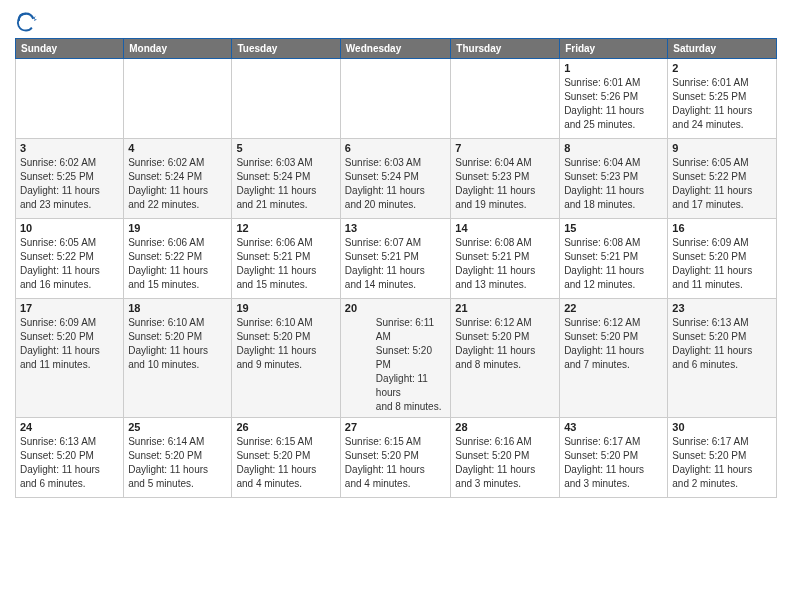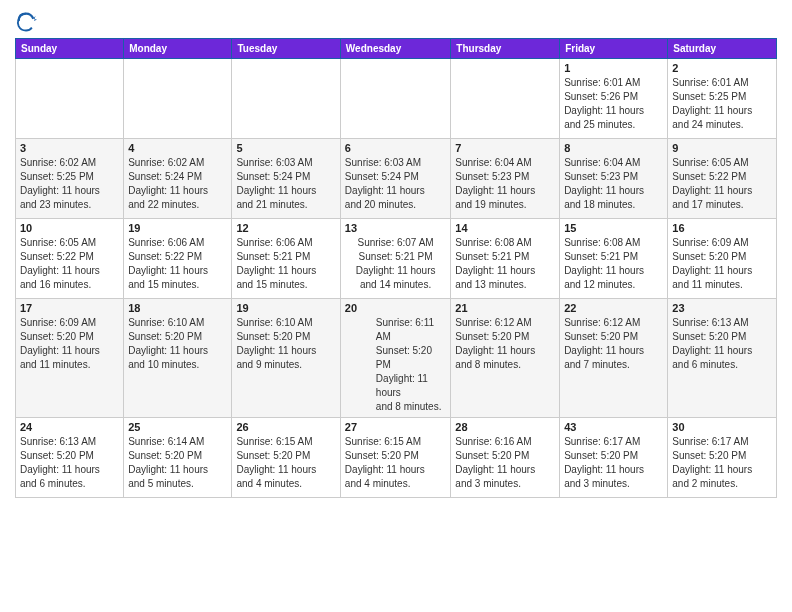--- a/index.html
+++ b/index.html
@@ -22,7 +22,7 @@
     .calendar { width: 100%; border-collapse: collapse; font-size: 9px; }
     
     .calendar thead th {
-      background: #6d28d9;
+      background: #737373;
       color: white;
       text-align: left;
       padding: 4px 5px;

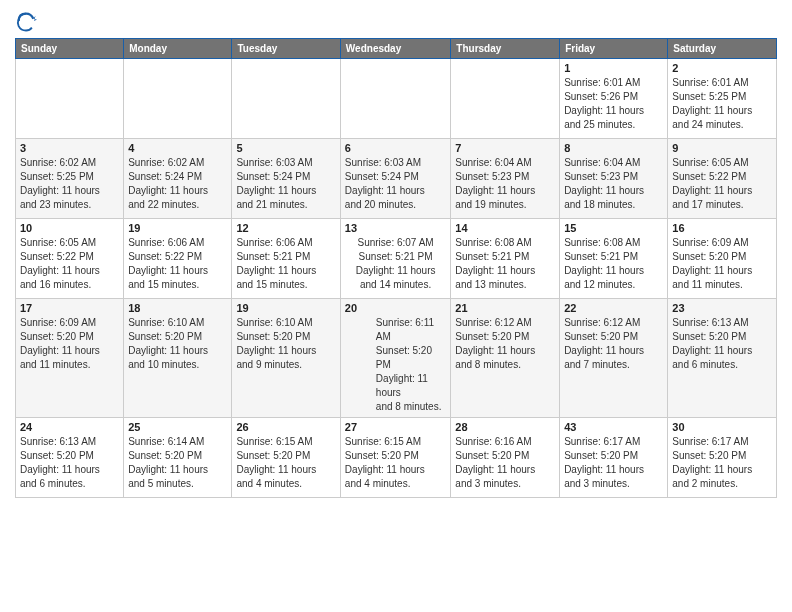--- a/index.html
+++ b/index.html
@@ -192,7 +192,7 @@
           </td>
           <td>
             <span class="day-num">13</span>
-            <div class="day-info" style="white-space: pre-line; text-align: center;">Sunrise: 6:07 AM
+            <div class="day-info" style="white-space: pre-line;">Sunrise: 6:07 AM
 Sunset: 5:21 PM
 Daylight: 11 hours
 and 14 minutes.</div>

